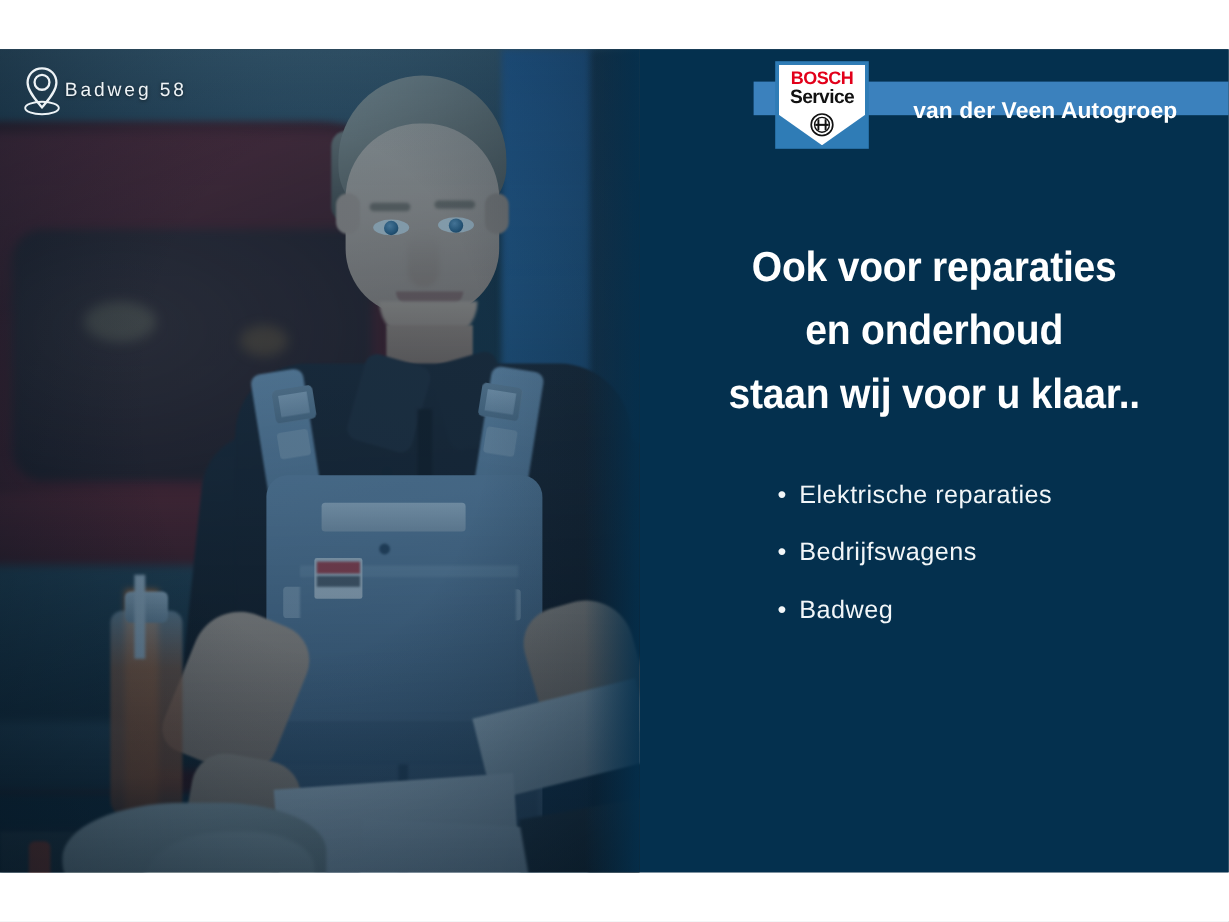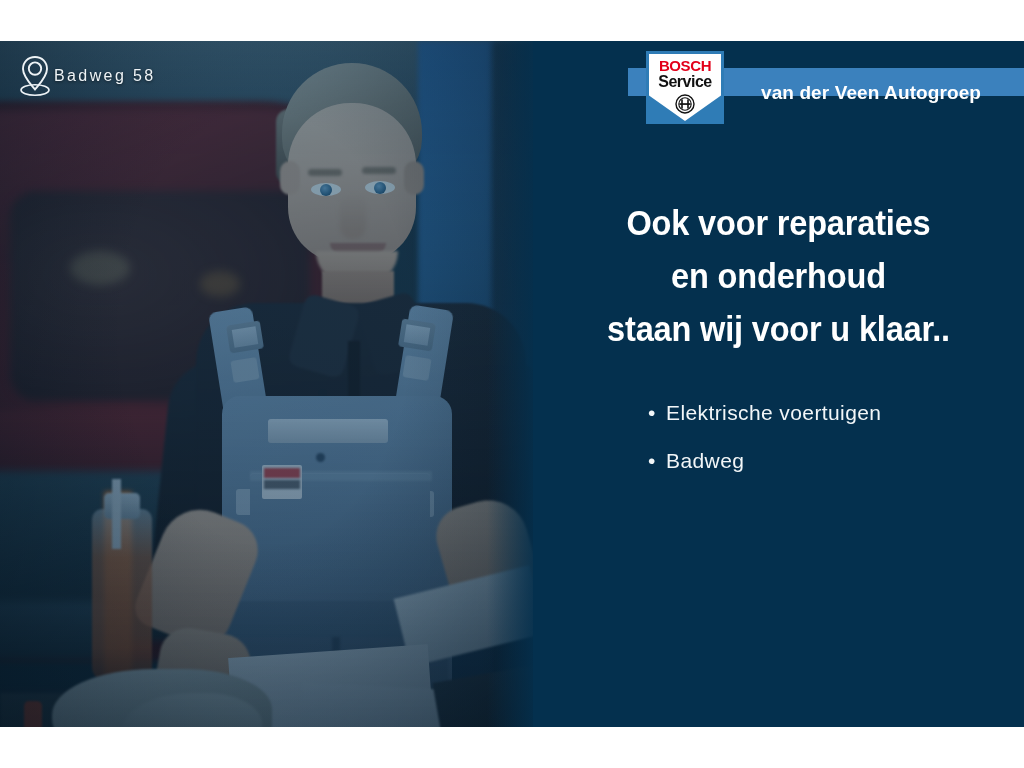--- a/index.html
+++ b/index.html
@@ -392,7 +392,7 @@
       </div>
 
       <ul id="services">
-        <li><span class="bul">•</span><span>Elektrische voertuigen</span></li>
+        <li><span class="bul">•</span><span>Elektrische reparaties</span></li>
         <li><span class="bul">•</span><span>Badweg</span></li>
       </ul>
 

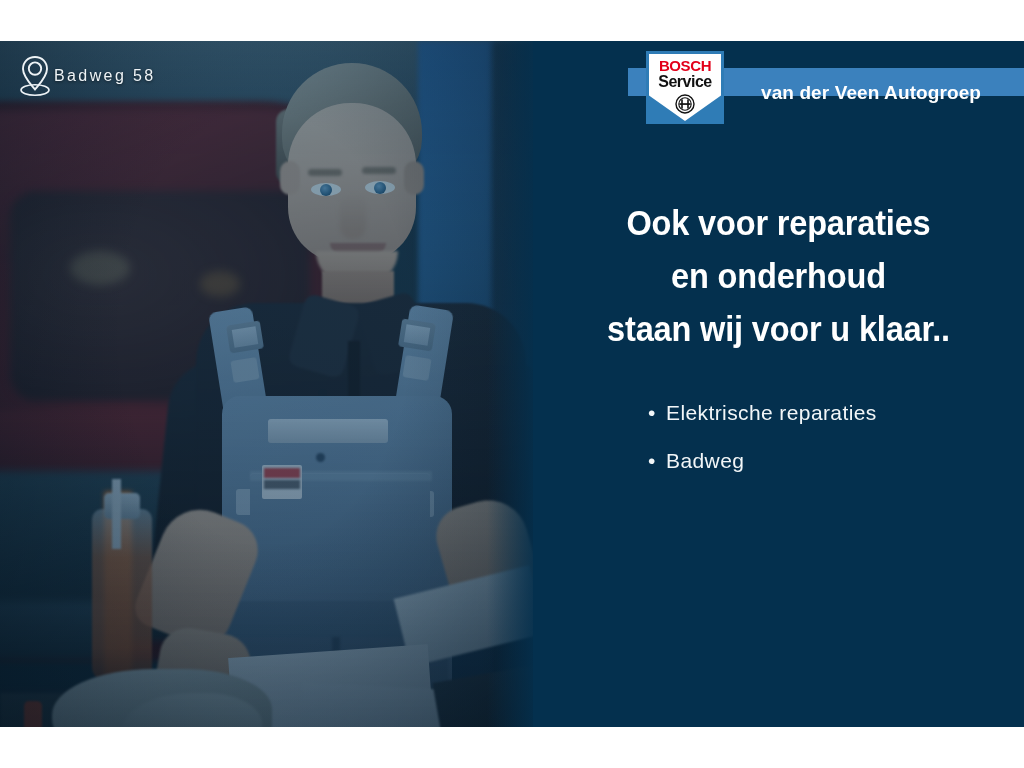--- a/index.html
+++ b/index.html
@@ -393,6 +393,7 @@
 
       <ul id="services">
         <li><span class="bul">•</span><span>Elektrische reparaties</span></li>
+        <li><span class="bul">•</span><span>Bedrijfswagens</span></li>
         <li><span class="bul">•</span><span>Badweg</span></li>
       </ul>
 

